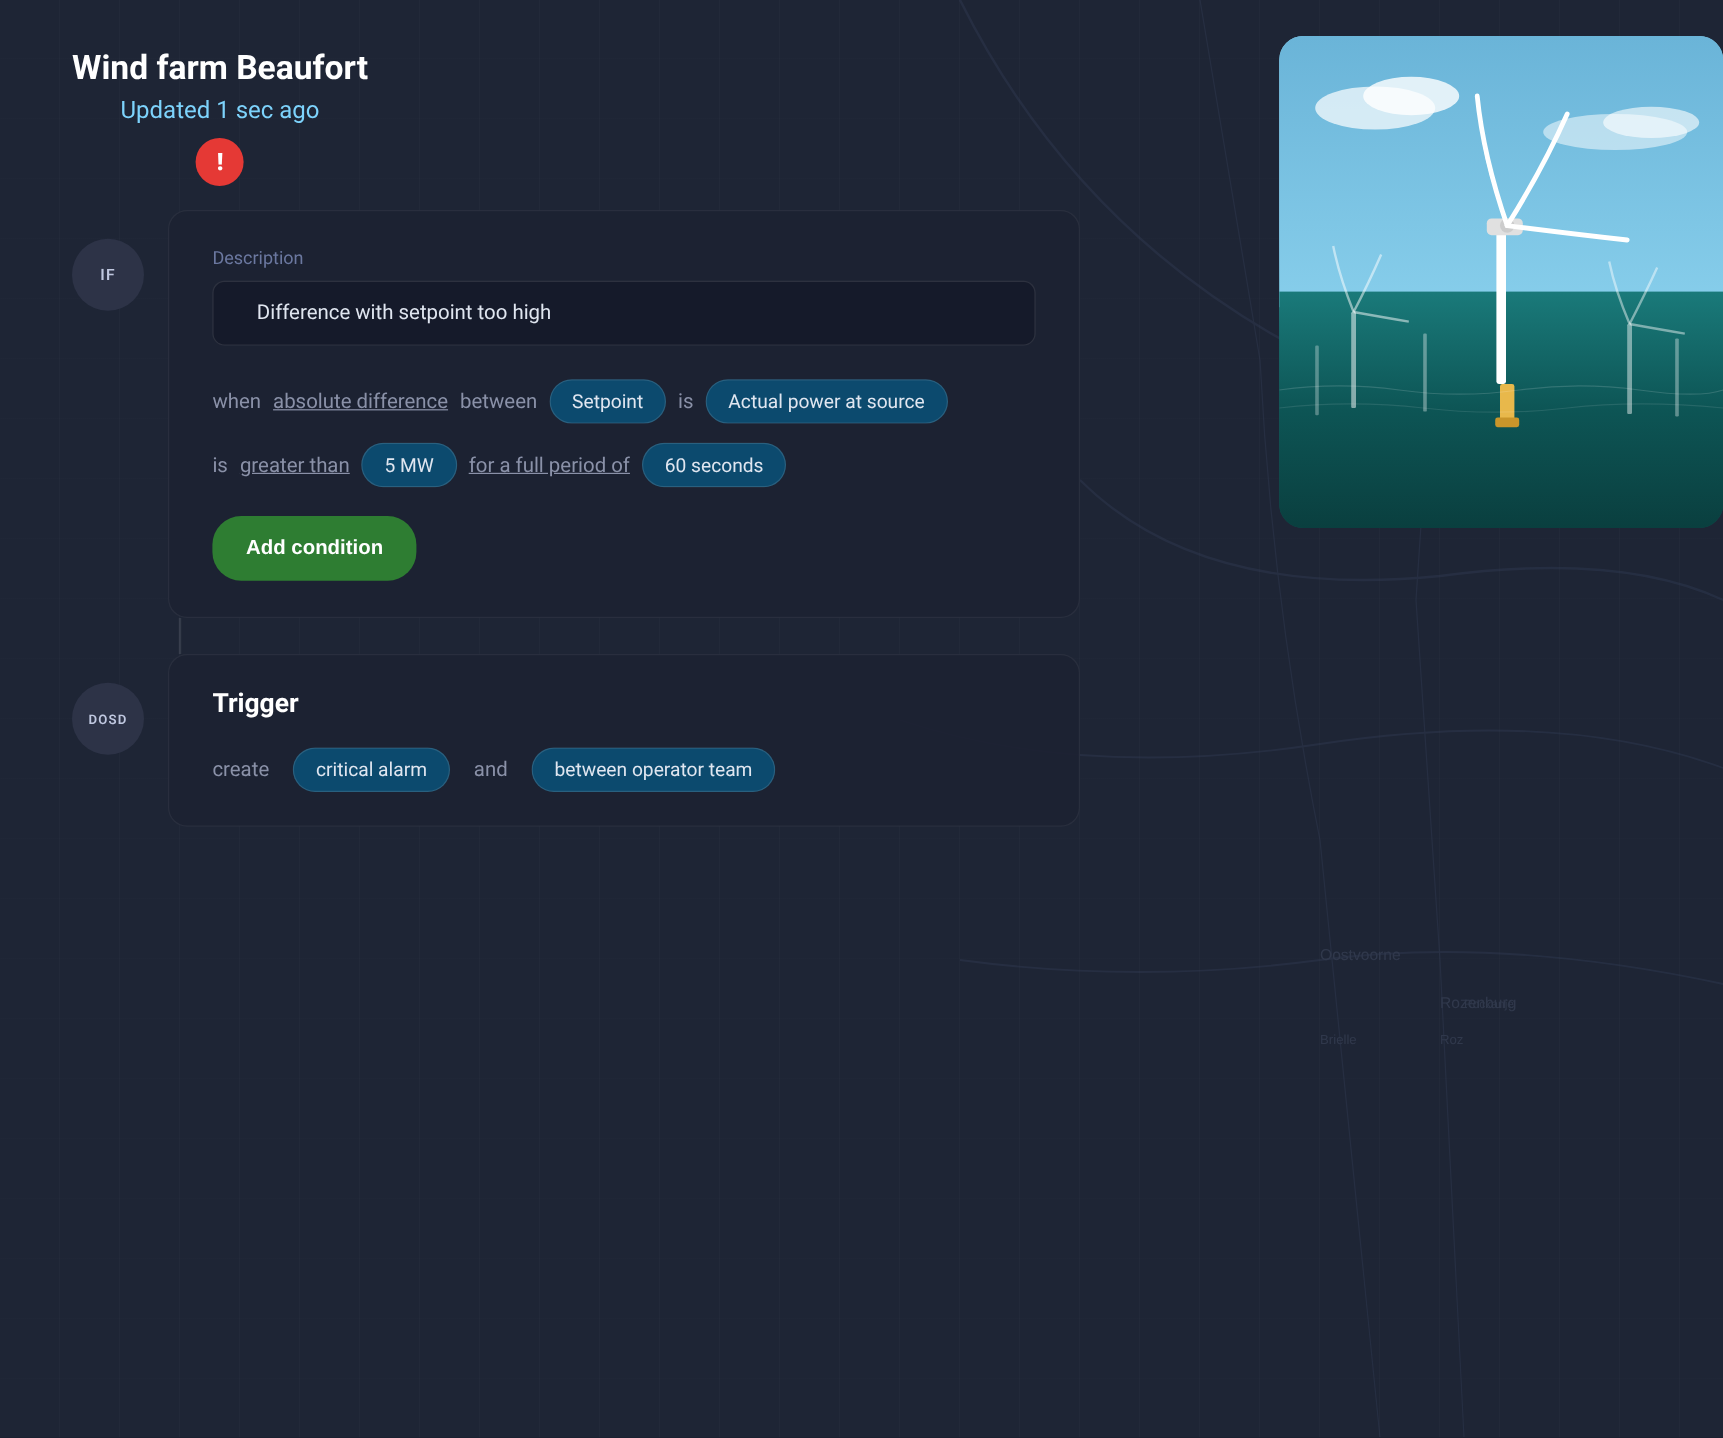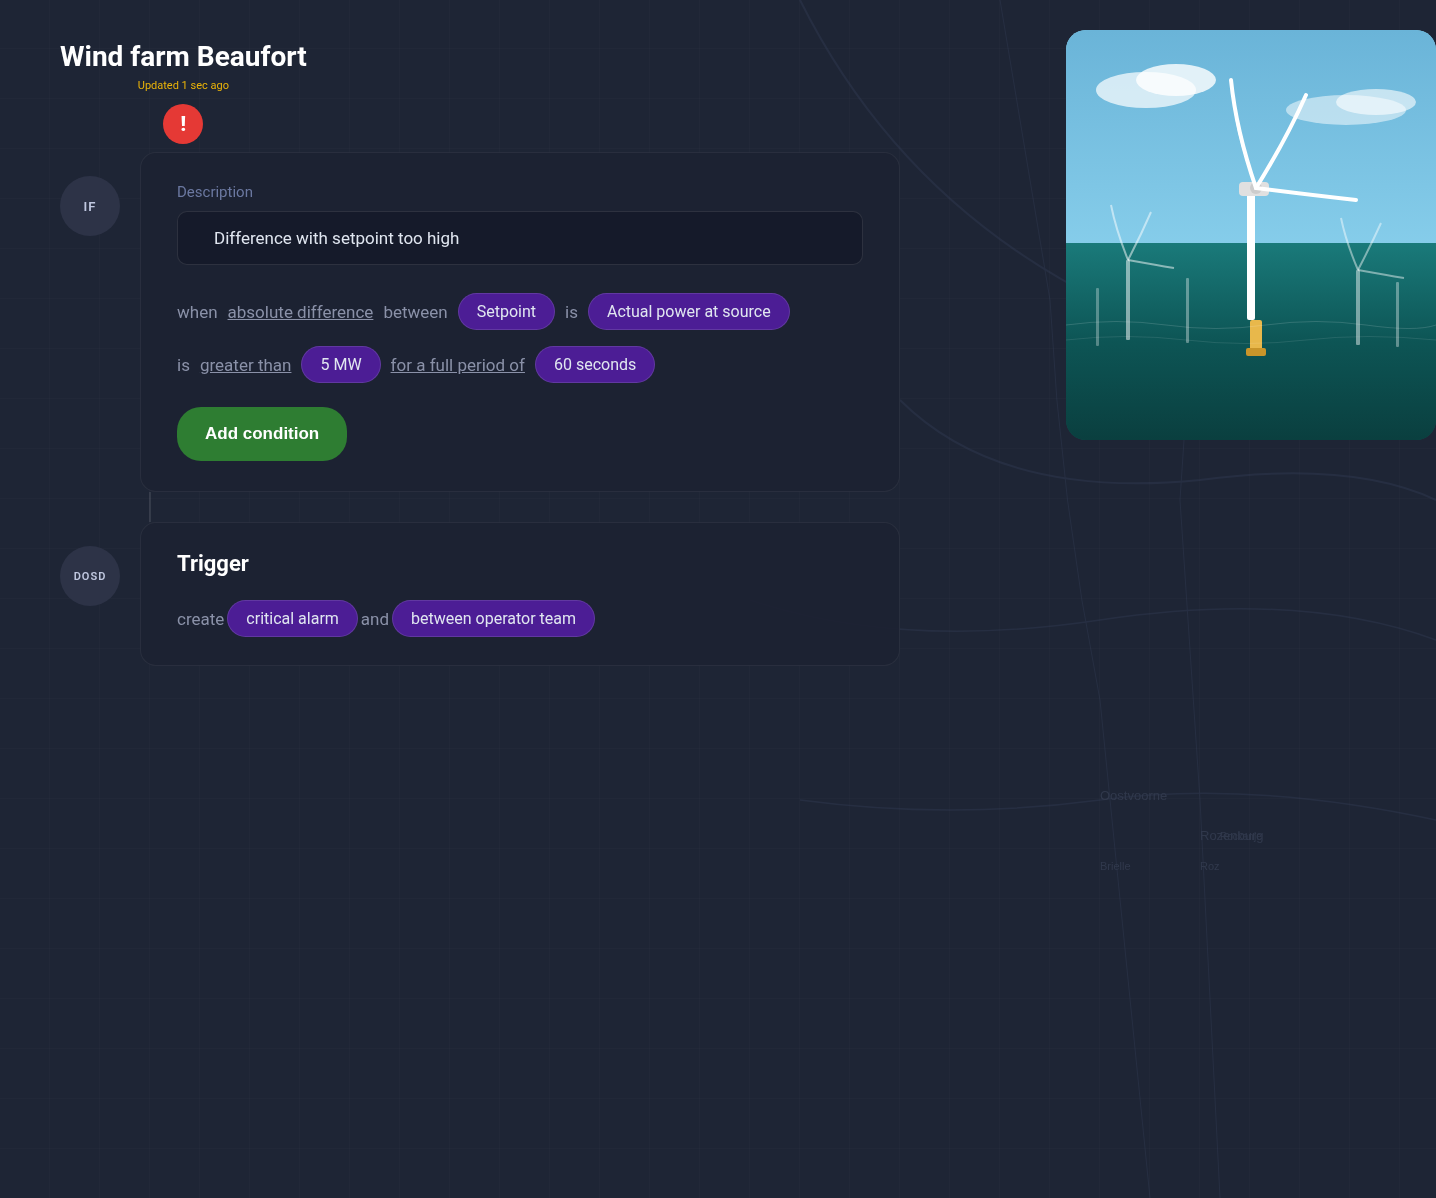--- a/index.html
+++ b/index.html
@@ -224,7 +224,7 @@
       justify-content: space-between;
       align-items: flex-start;
       width: 100%;
-      margin-bottom: 8px;
+      margin-bottom: 20px;
     }
 
     .header-left {

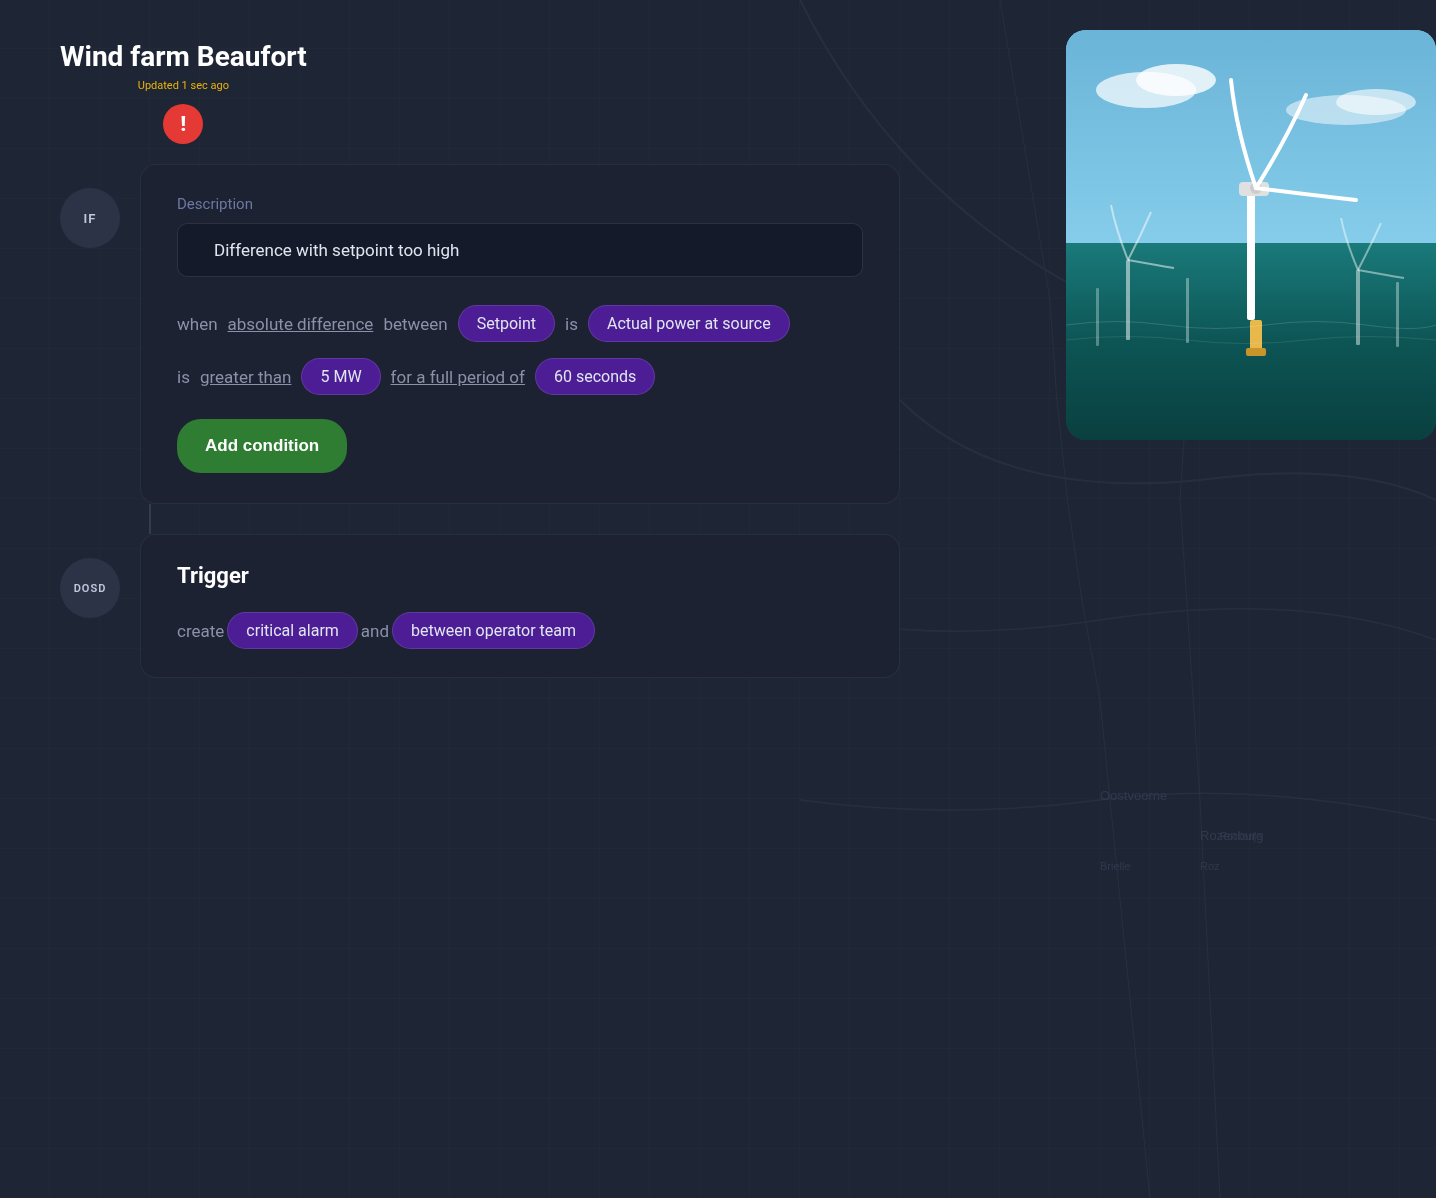--- a/index.html
+++ b/index.html
@@ -48,8 +48,8 @@
     }
 
     .updated-text {
-      color: #eab308;
-      font-size: 11px;
+      color: #7dd3fc;
+      font-size: 20px;
       margin-bottom: 12px;
     }
 

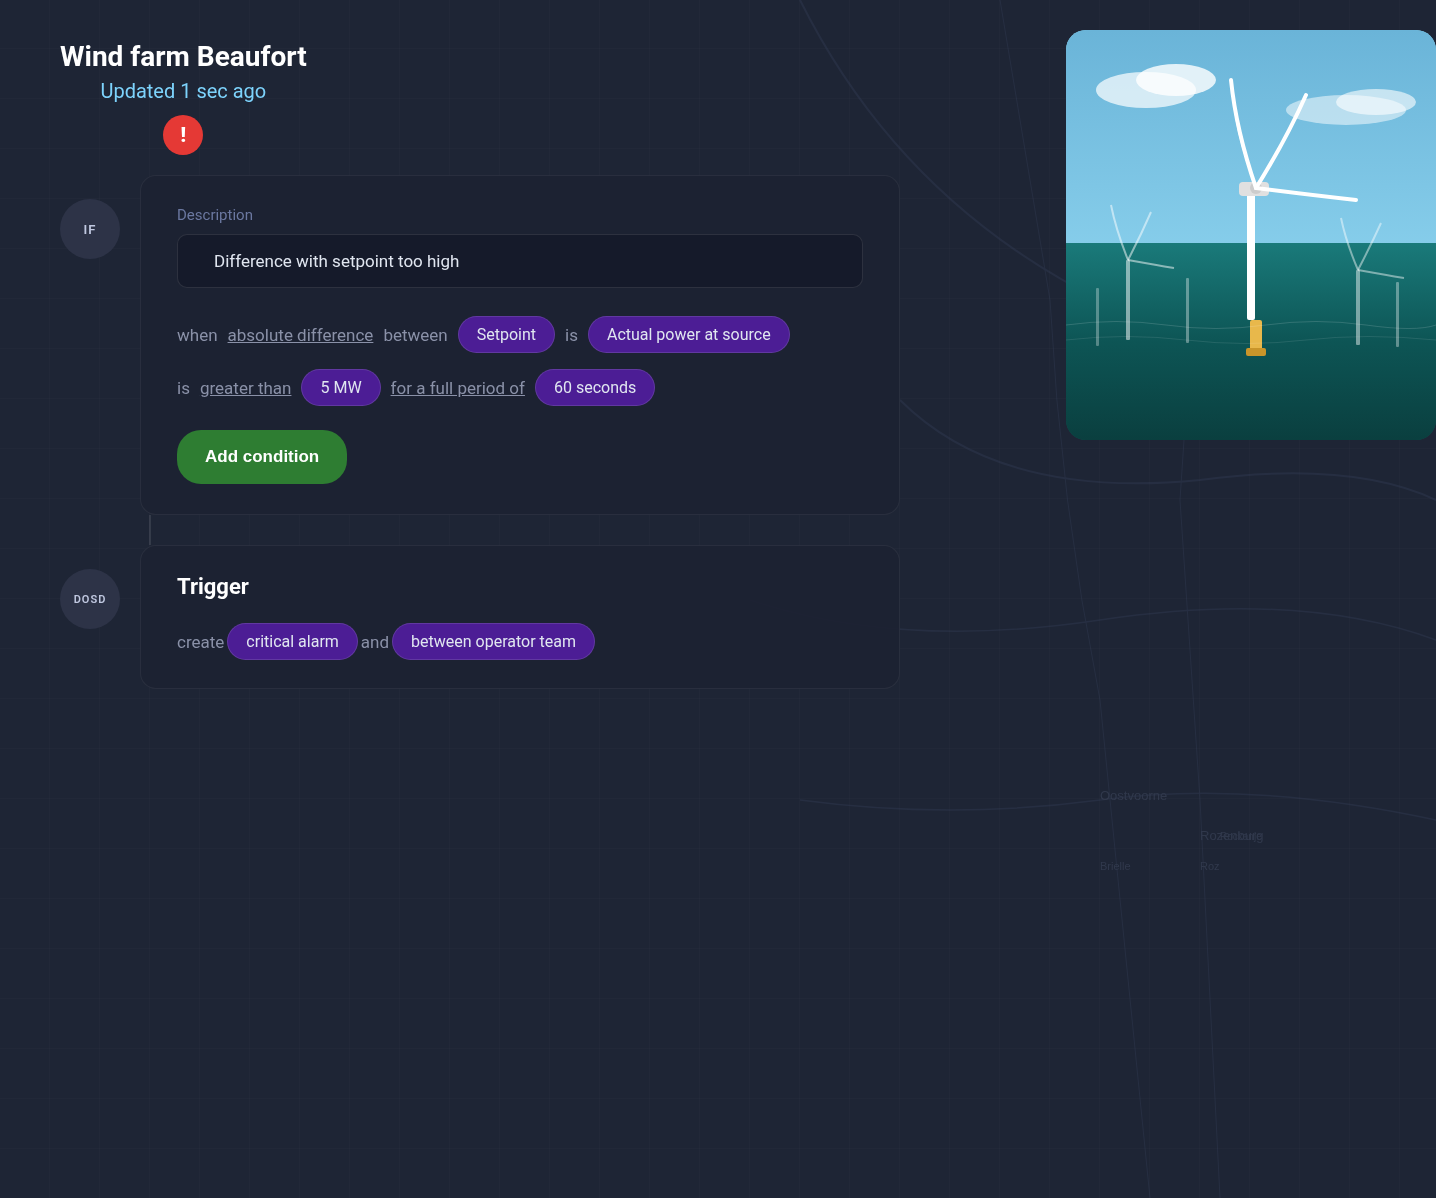--- a/index.html
+++ b/index.html
@@ -183,7 +183,7 @@
     }
 
     .pill {
-      background: #4c1d95;
+      background: #0c4a6e;
       border: 1px solid rgba(255,255,255,0.12);
       border-radius: 24px;
       padding: 8px 18px;

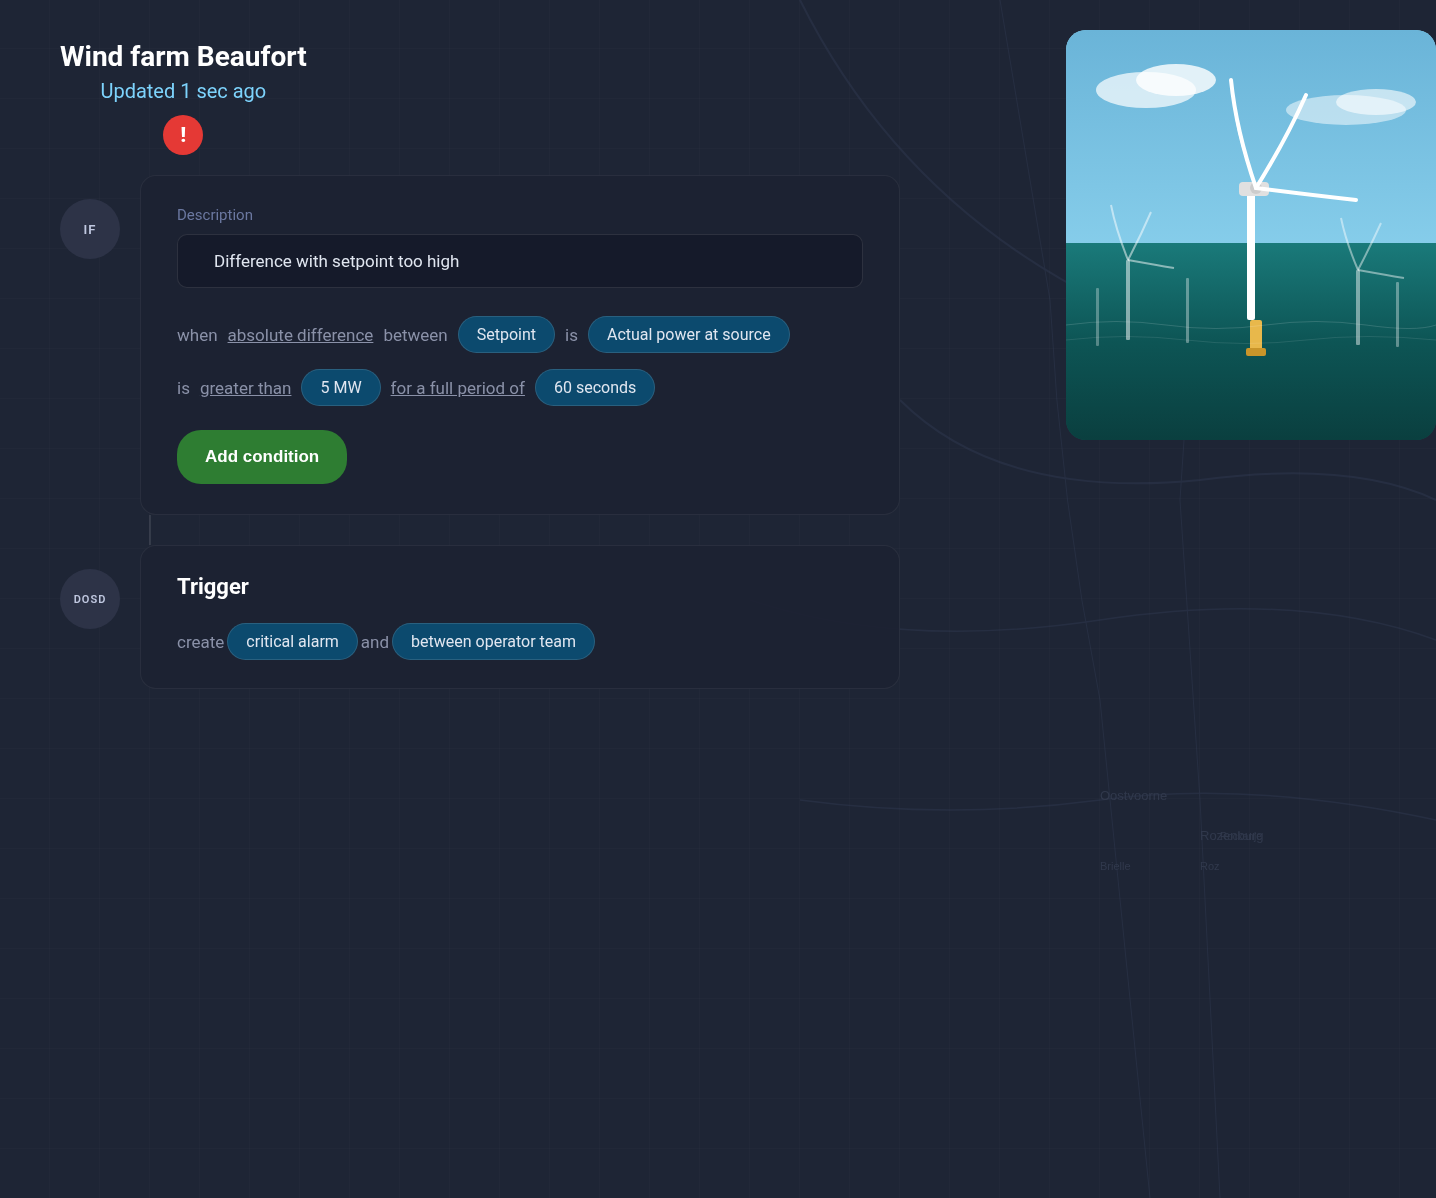--- a/index.html
+++ b/index.html
@@ -206,7 +206,7 @@
     .trigger-row {
       display: flex;
       align-items: center;
-      gap: 3px;
+      gap: 20px;
       flex-wrap: wrap;
       font-size: 17px;
     }

